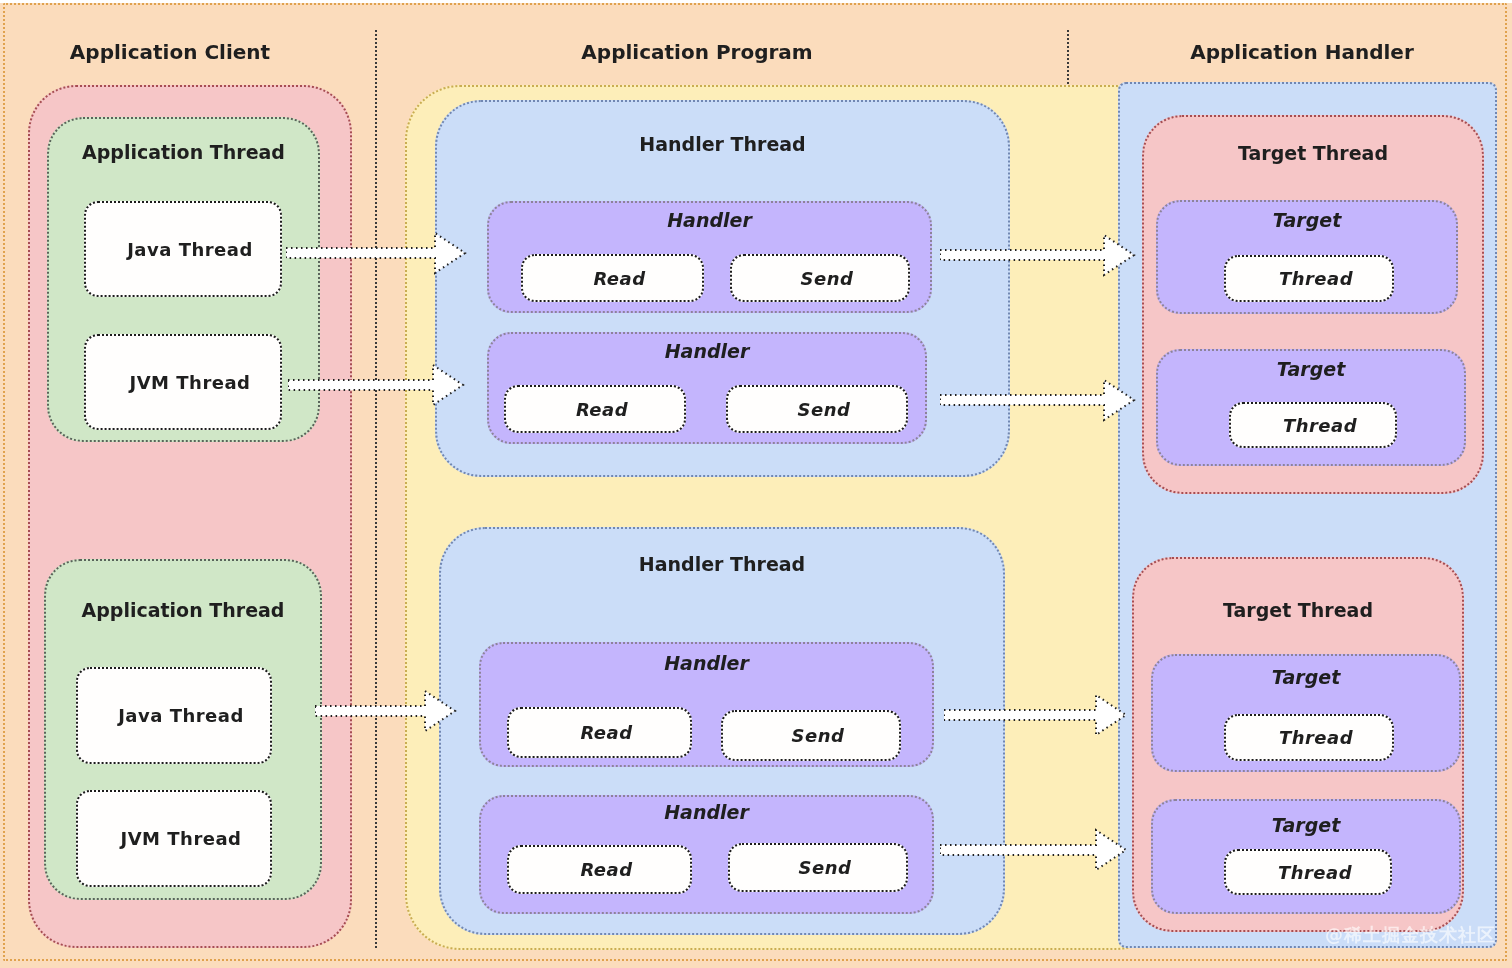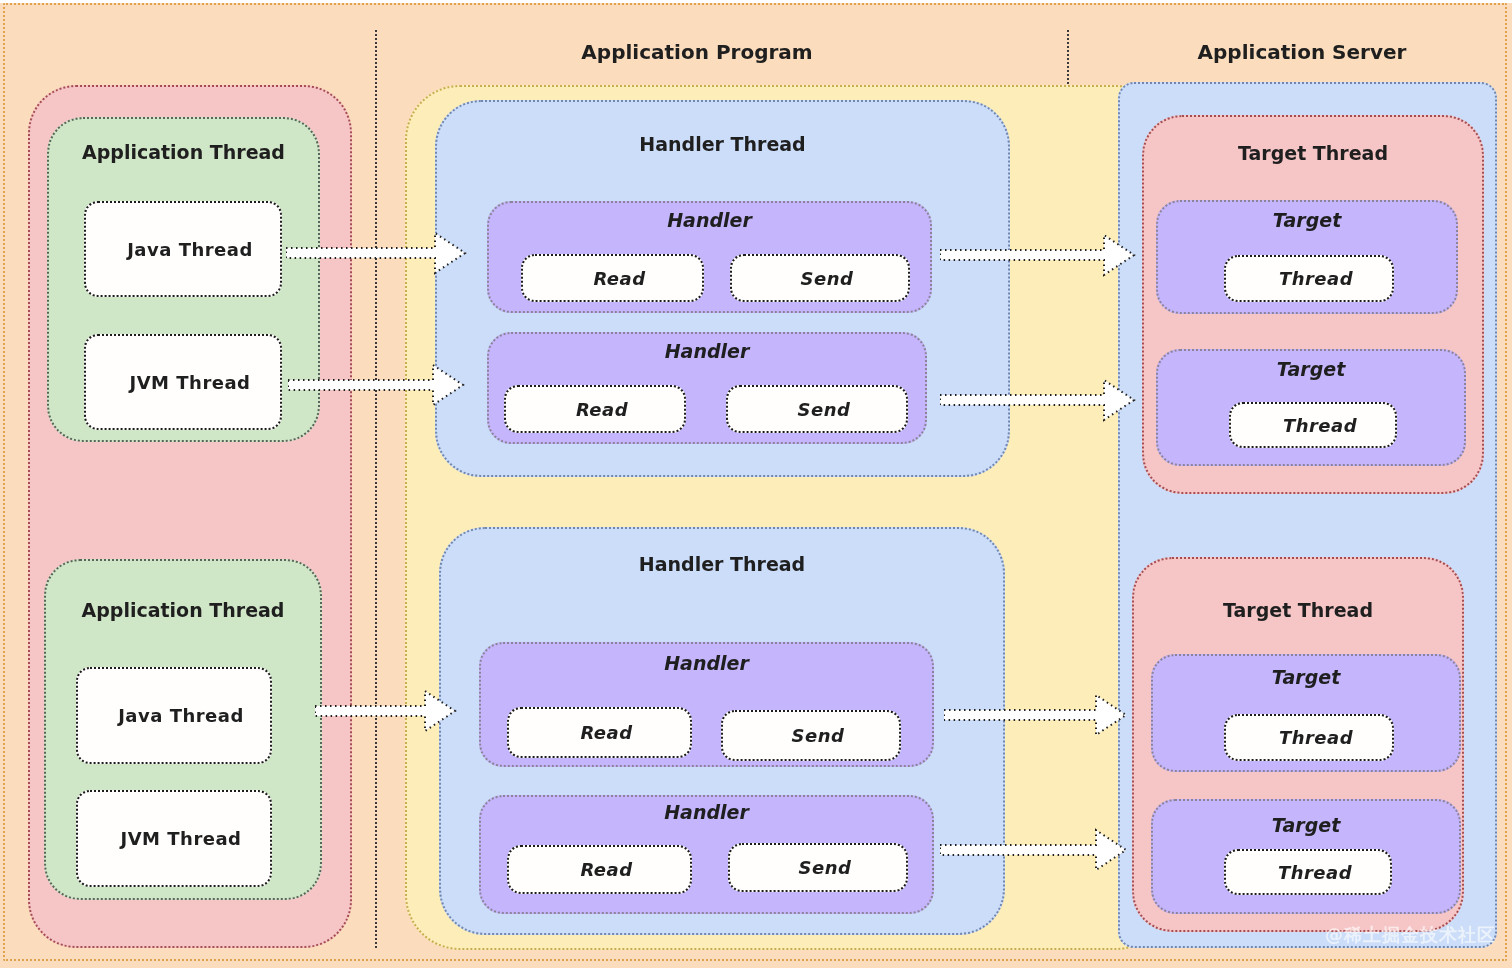--- a/index.html
+++ b/index.html
@@ -48,6 +48,7 @@
   <div class="sep" style="left:375px;"></div>
   <div class="sep" style="left:1067px;"></div>
 
+  <div class="hdr" style="left:20px; top:40px; width:300px;">Application Client</div>
   <div class="hdr" style="left:547px; top:40px; width:300px;">Application Program</div>
   <div class="hdr" style="left:1152px; top:40px; width:300px;">Application Server</div>
 

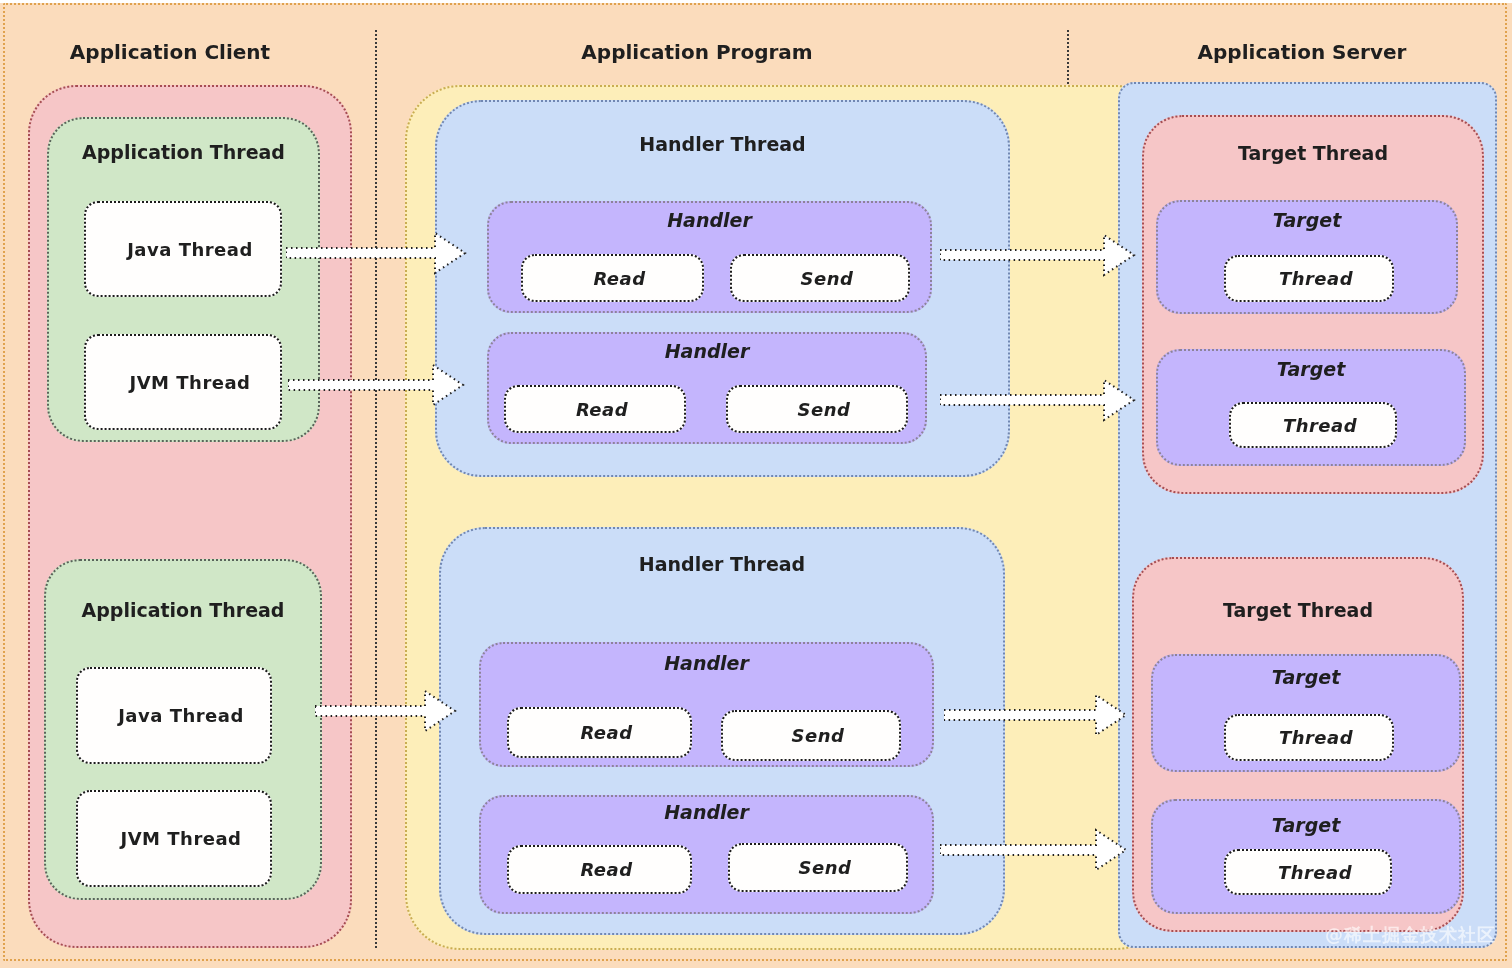--- a/index.html
+++ b/index.html
@@ -50,7 +50,7 @@
 
   <div class="hdr" style="left:20px; top:40px; width:300px;">Application Client</div>
   <div class="hdr" style="left:547px; top:40px; width:300px;">Application Program</div>
-  <div class="hdr" style="left:1152px; top:40px; width:300px;">Application Server</div>
+  <div class="hdr" style="left:1152px; top:40px; width:300px;">Application Handler</div>
 
   <div class="box pinkc" style="left:28px; top:85px; width:324px; height:863px; border-radius:48px;">
 

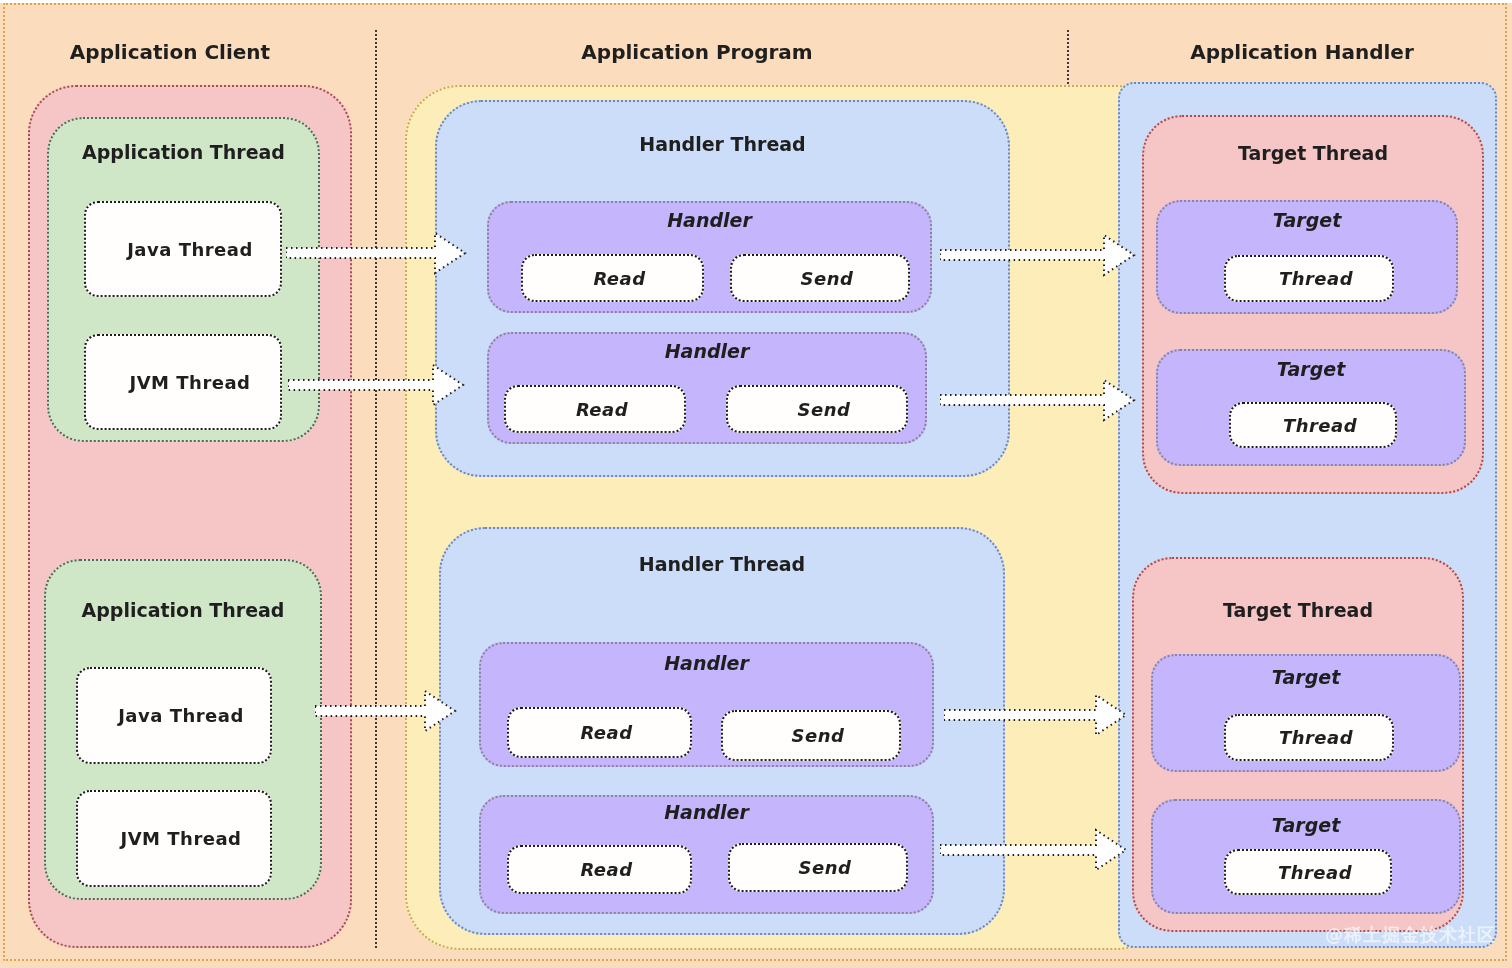--- a/index.html
+++ b/index.html
@@ -126,7 +126,7 @@
     </div>
   </div>
 
-  <div class="box bluec" style="left:1118px; top:82px; width:379px; height:866px; border-radius:16px;">
+  <div class="box bluec" style="left:1118px; top:82px; width:379px; height:866px; border-radius:8px;">
 
     <div class="box pinkc" style="left:22px; top:31px; width:342px; height:379px; border-radius:40px;">
       <div class="title" style="top:25px;">Target Thread</div>

